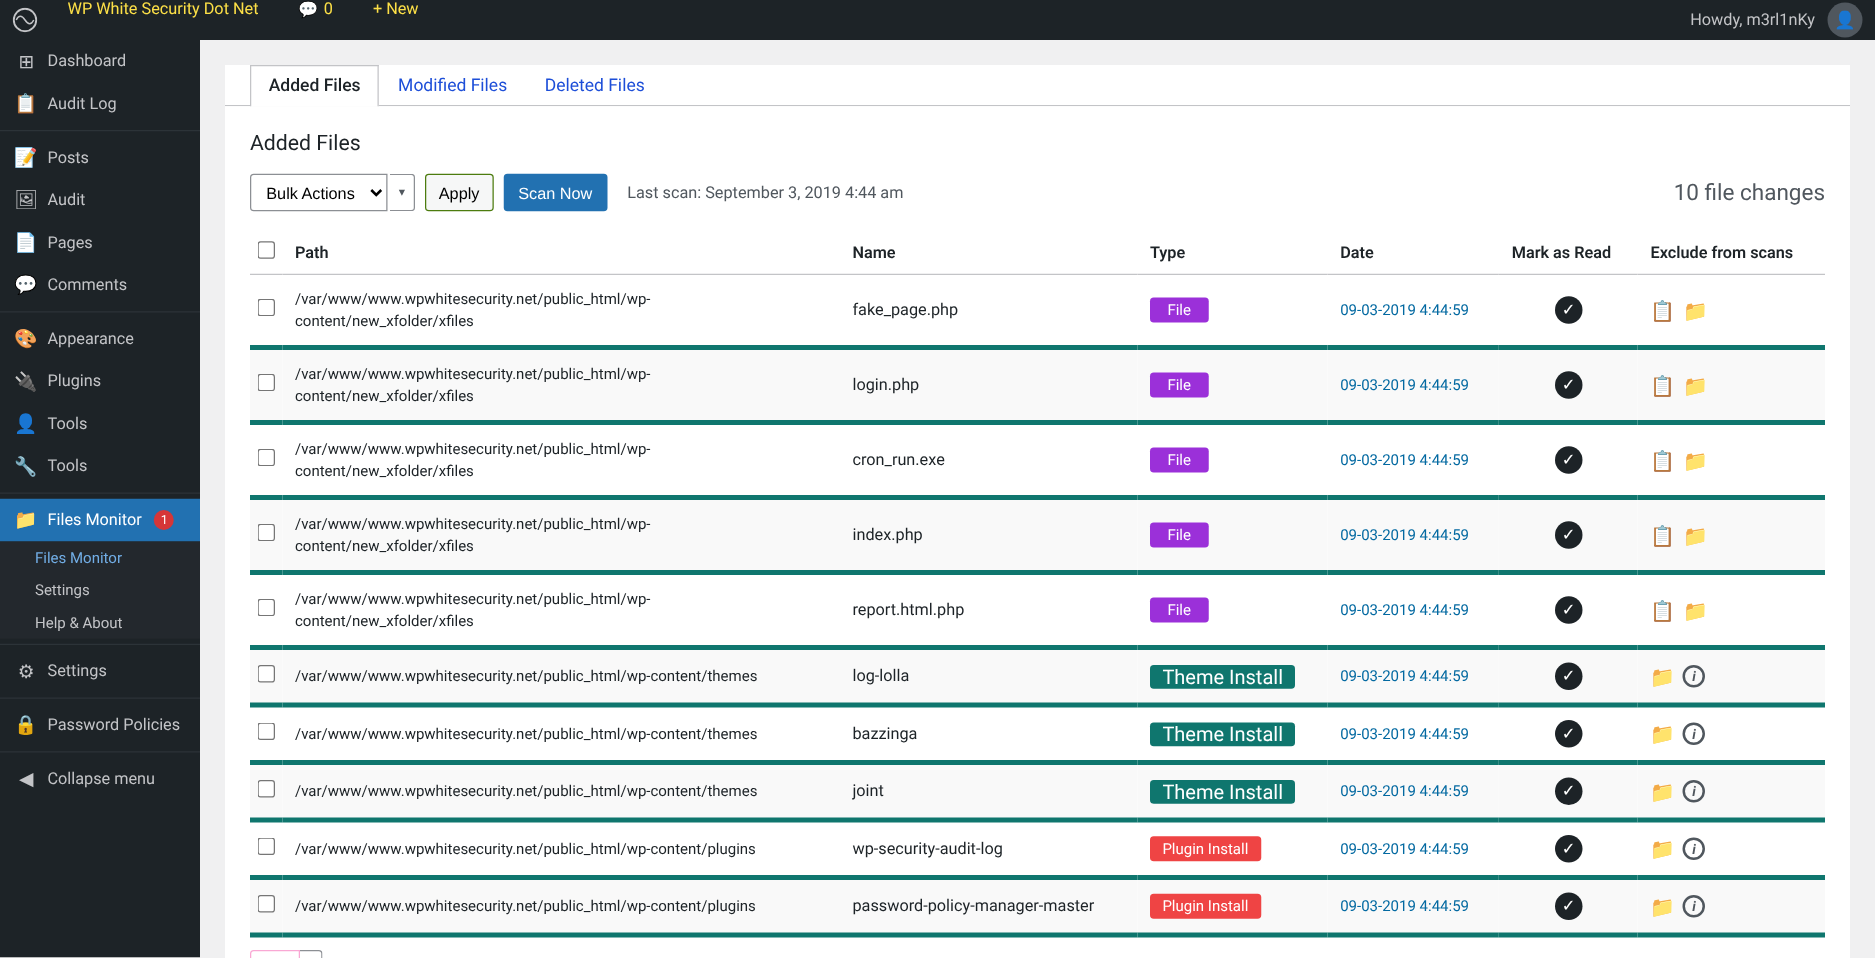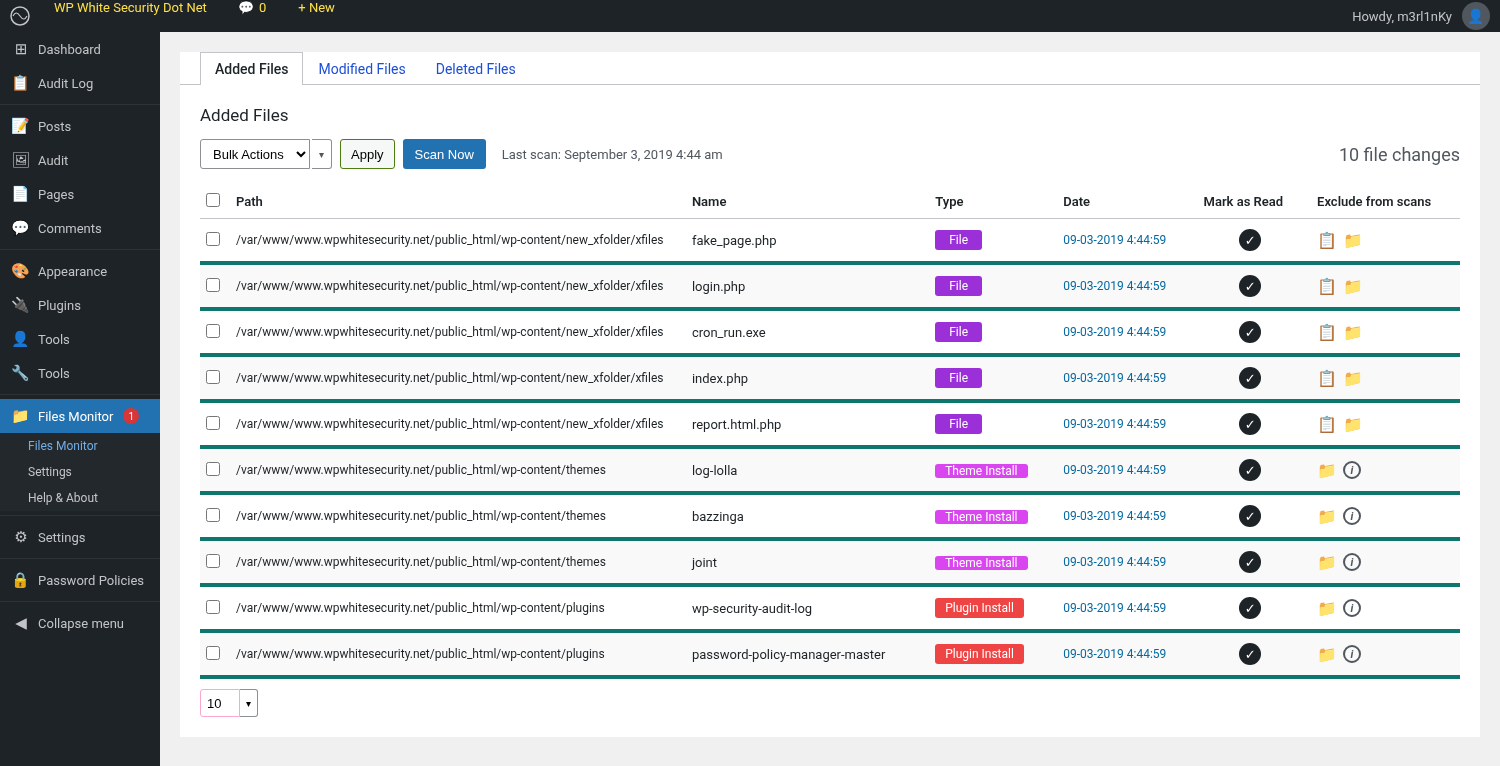--- a/index.html
+++ b/index.html
@@ -201,11 +201,11 @@
       white-space: nowrap;
     }
     .badge-theme {
-      background: #d946ef;
+      background: #0f766e;
       color: #fff;
       padding: 0 10px;
       border-radius: 3px;
-      font-size: 12px;
+      font-size: 16px;
       display: inline-block;
       white-space: nowrap;
     }

